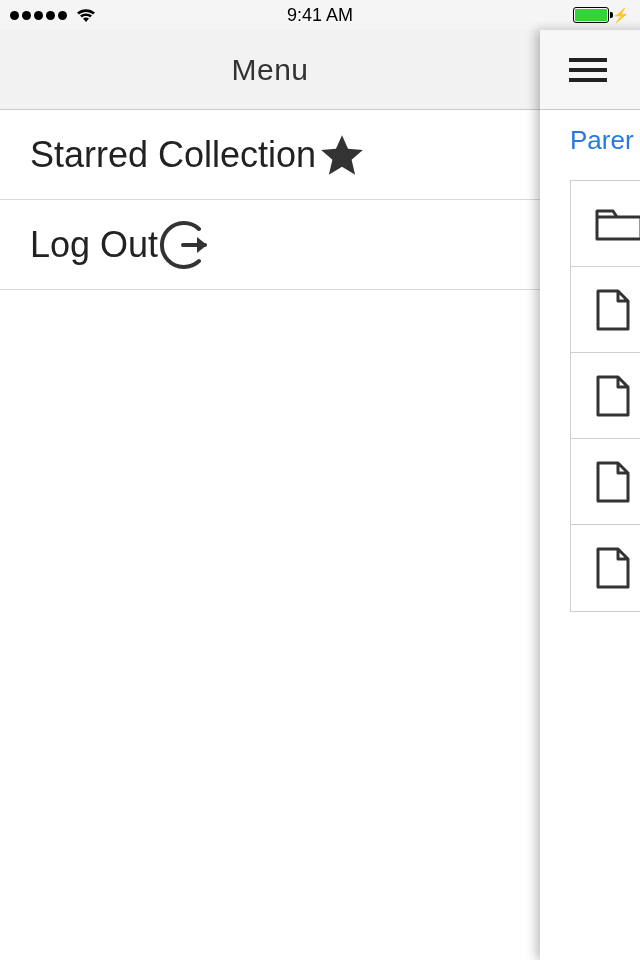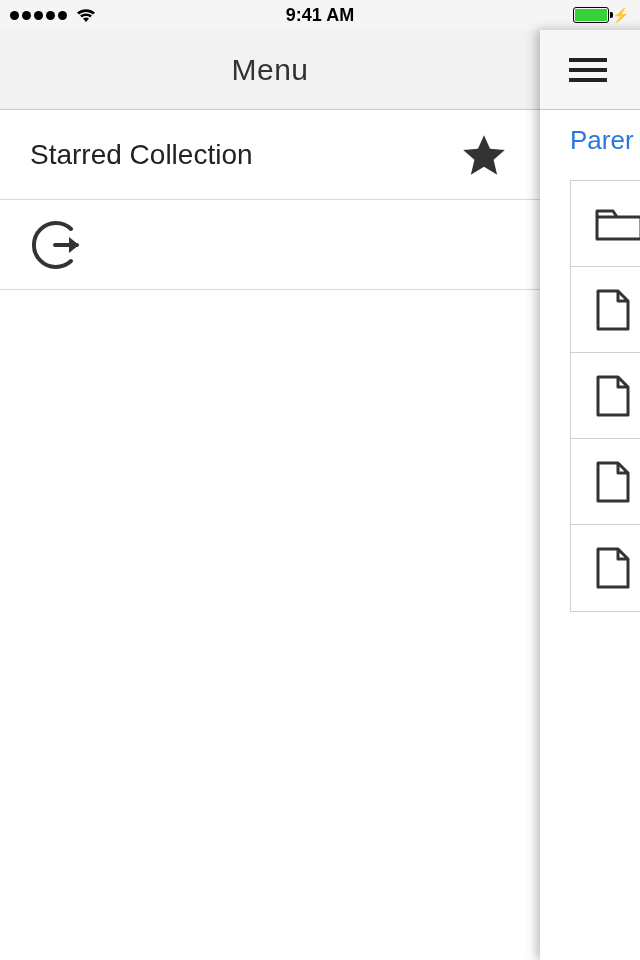--- a/index.html
+++ b/index.html
@@ -11,7 +11,7 @@
       position: absolute; top: 0; left: 0; width: 640px; height: 30px;
       background: #f5f5f5;
       display: flex; align-items: center; justify-content: center;
-      font-size: 18px; font-weight: 700; color: #000;
+      font-size: 18px; font-weight: 400; color: #000;
     }
     .status-left { position: absolute; left: 10px; top: 0; height: 30px; display: flex; align-items: center; gap: 8px; }
     .dots { display: flex; gap: 3px; }

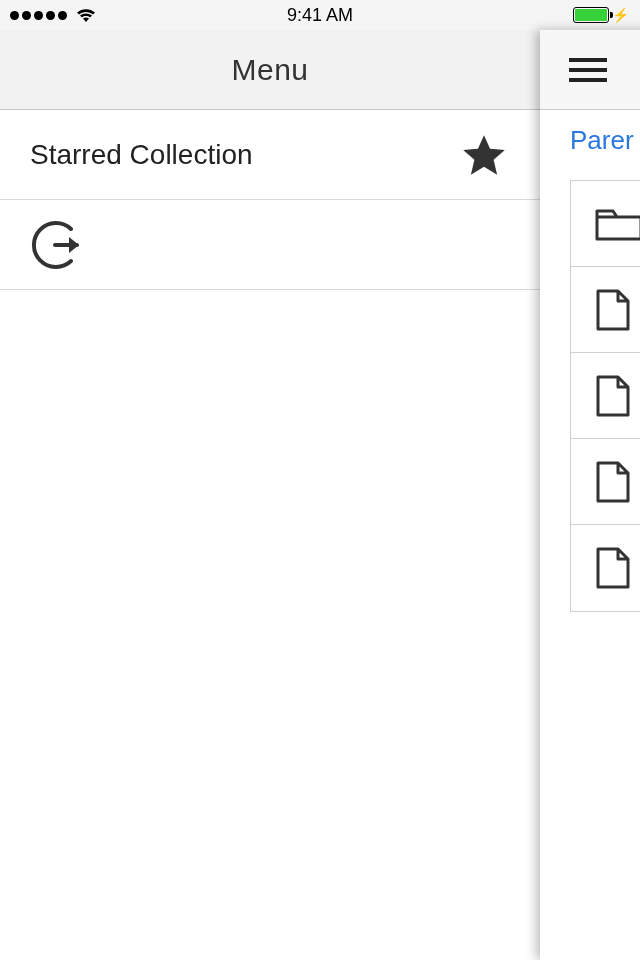--- a/index.html
+++ b/index.html
@@ -37,9 +37,9 @@
     .menu-list { }
     .menu-item {
       height: 90px; border-bottom: 1px solid #d9d9d9;
-      display: flex; align-items: center; justify-content: space-between;
+      display: flex; align-items: center; 
       padding: 0 30px;
-      font-size: 28px; font-weight: 300; color: #222;
+      font-size: 36px; font-weight: 300; color: #222;
     }
     .menu-item:first-child { border-top: none; }
     .menu-icon { width: 52px; height: 52px; display: flex; align-items: center; justify-content: center; color: #333; }

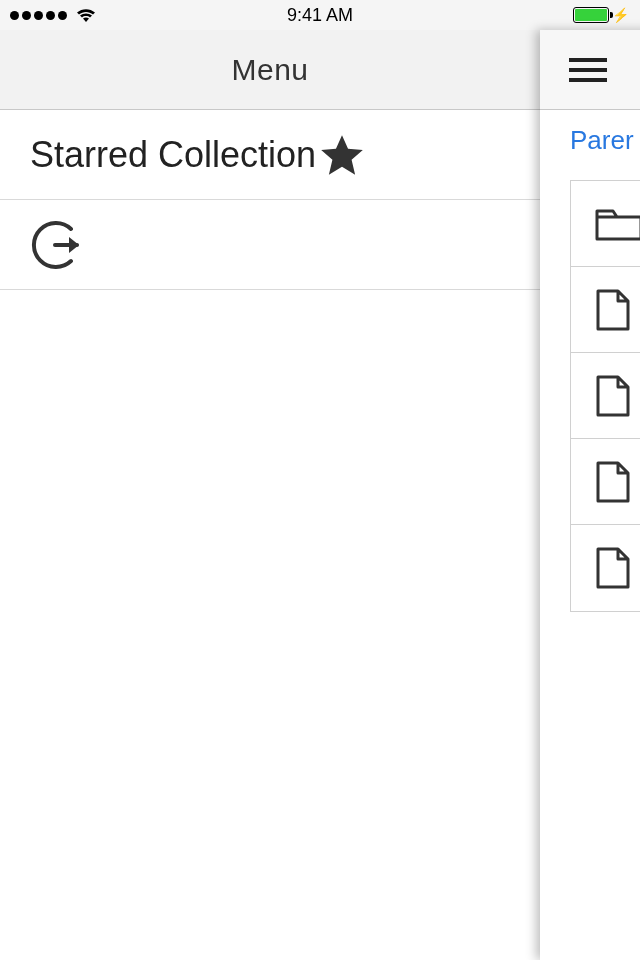--- a/index.html
+++ b/index.html
@@ -109,6 +109,7 @@
       </div>
 
       <div class="menu-item">
+        <span>Log Out</span>
         <span class="menu-icon">
           <svg width="50" height="48" viewBox="0 0 50 48">
             <path d="M40 8 A22 22 0 1 0 40 40" fill="none" stroke="#333" stroke-width="4" stroke-linecap="round"></path>

